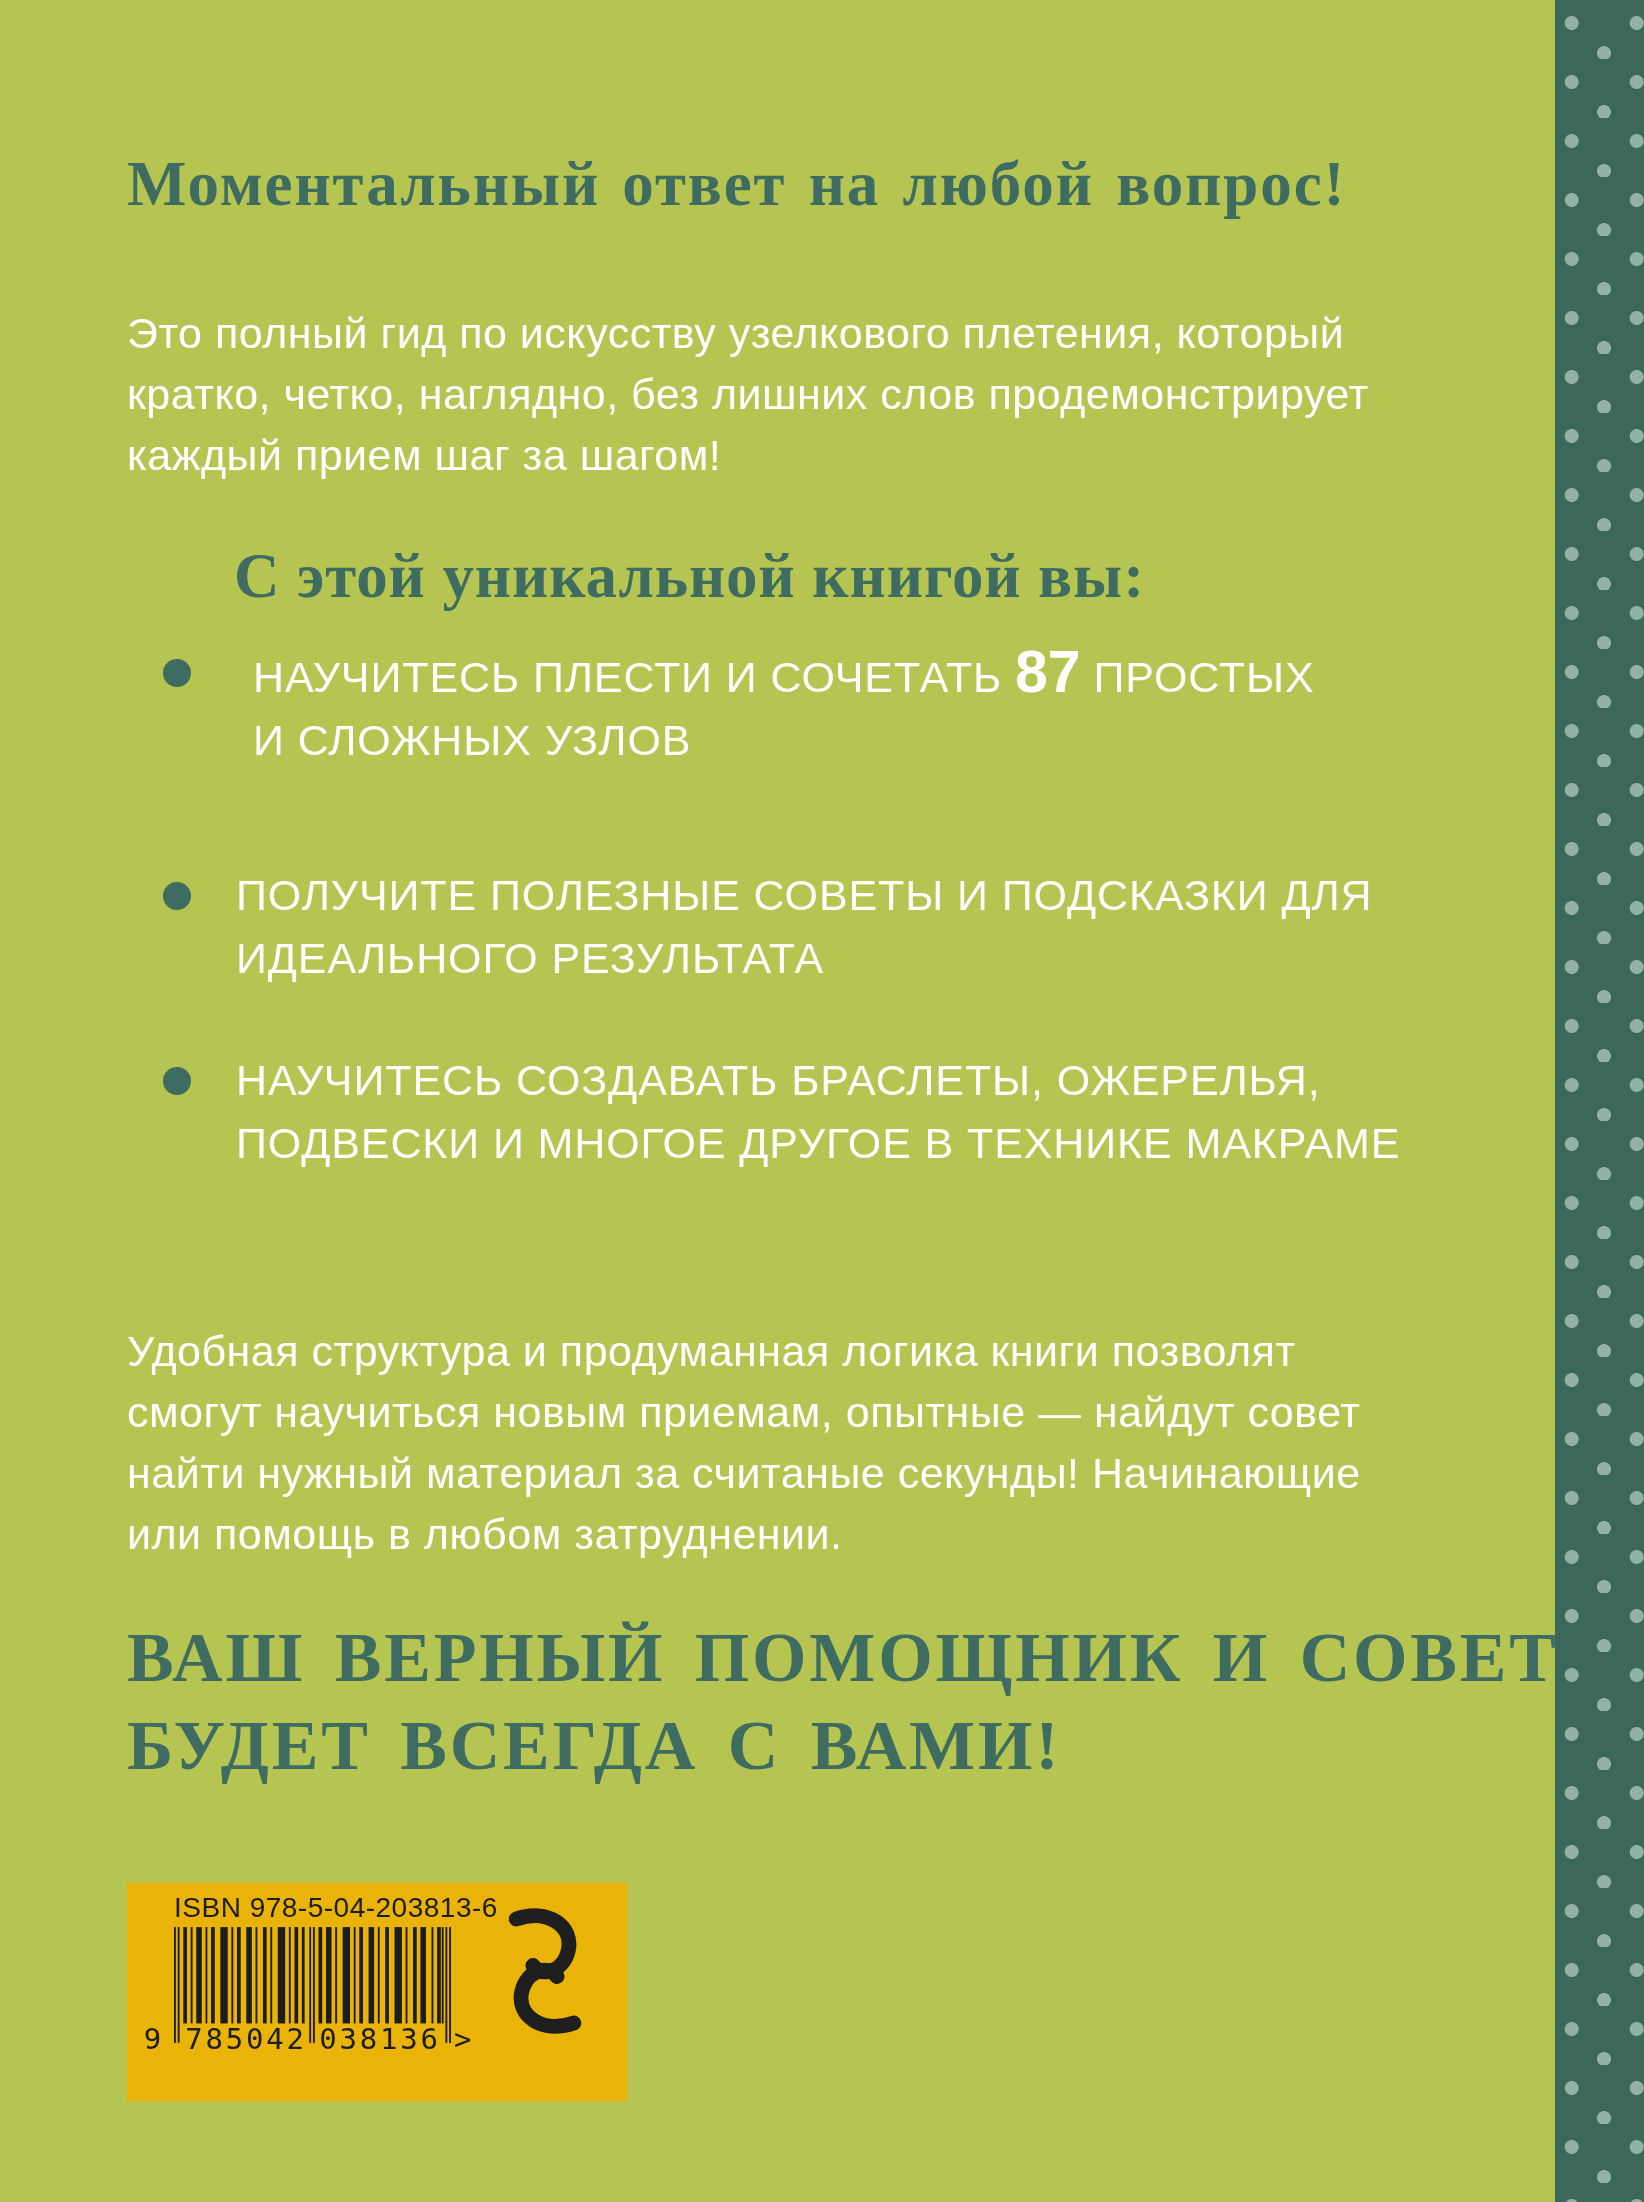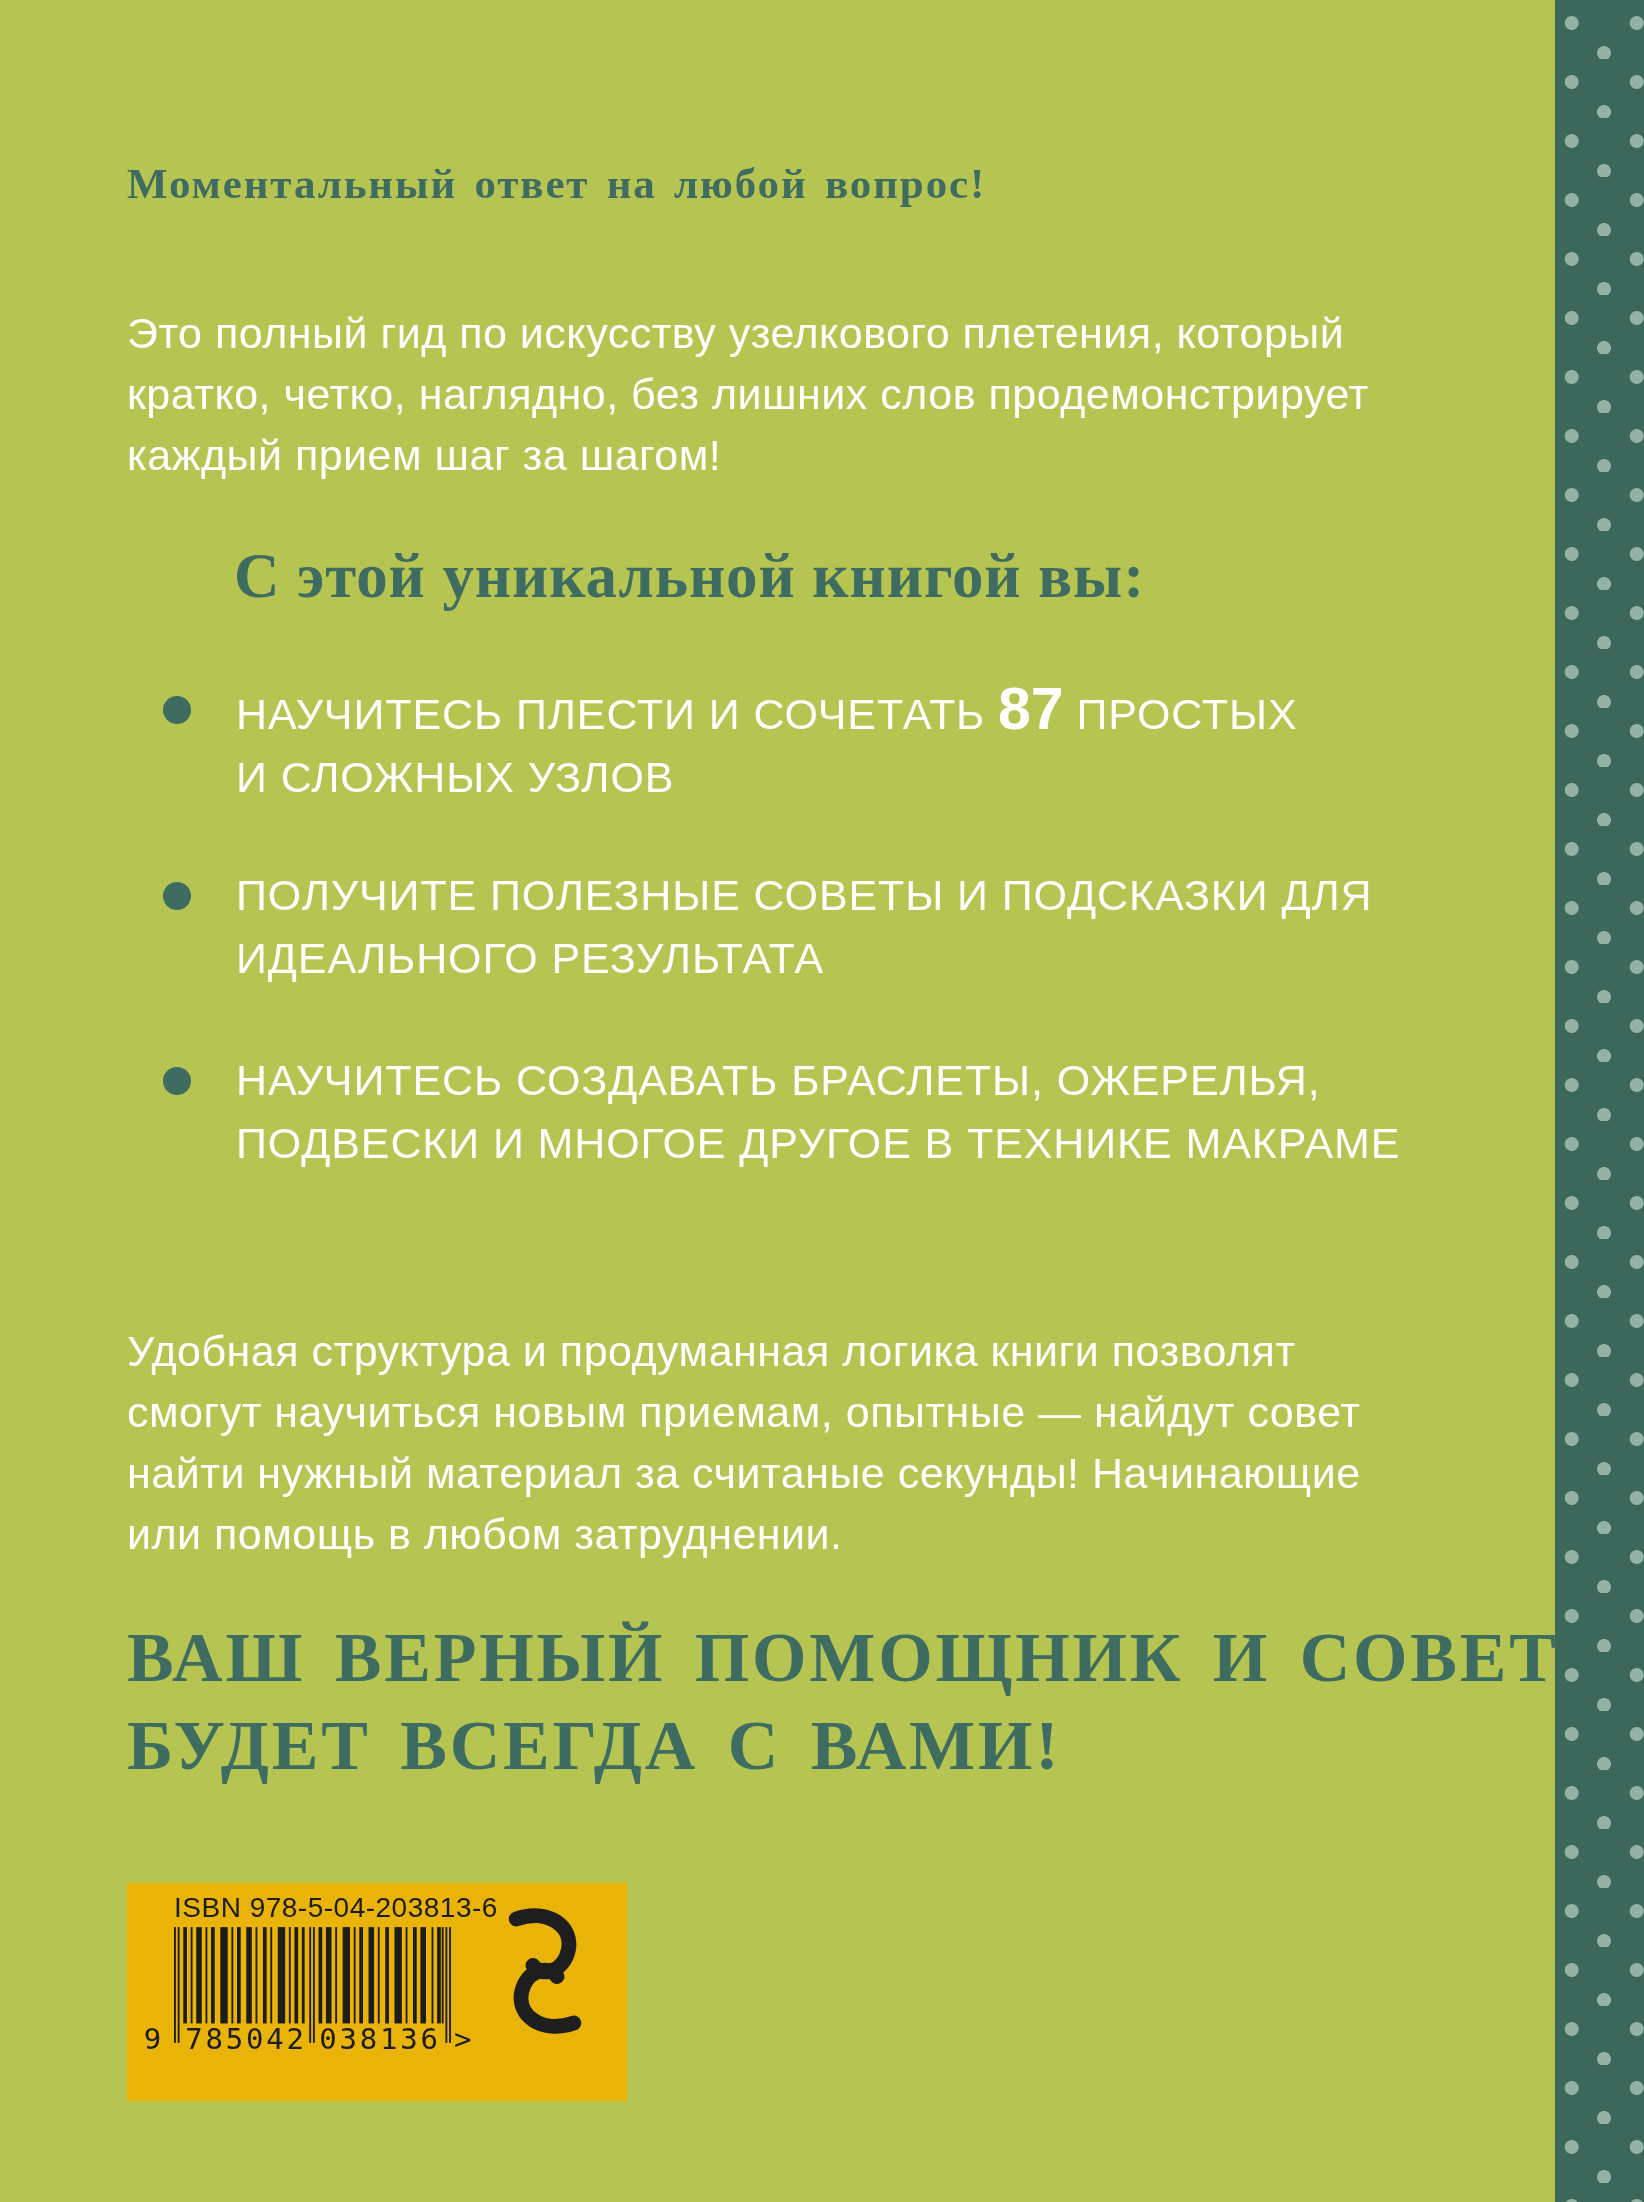--- a/index.html
+++ b/index.html
@@ -30,7 +30,7 @@
   .headline{
     position:absolute;left:127px;top:148px;margin:0;
     font-family:"Liberation Serif",serif;font-weight:bold;
-    font-size:43px;line-height:72px;letter-spacing:1.9px;word-spacing:4.6px;
+    font-size:63px;line-height:72px;letter-spacing:1.9px;word-spacing:4.6px;
     color:var(--accent-teal);white-space:nowrap;
   }
   .intro,.outro{

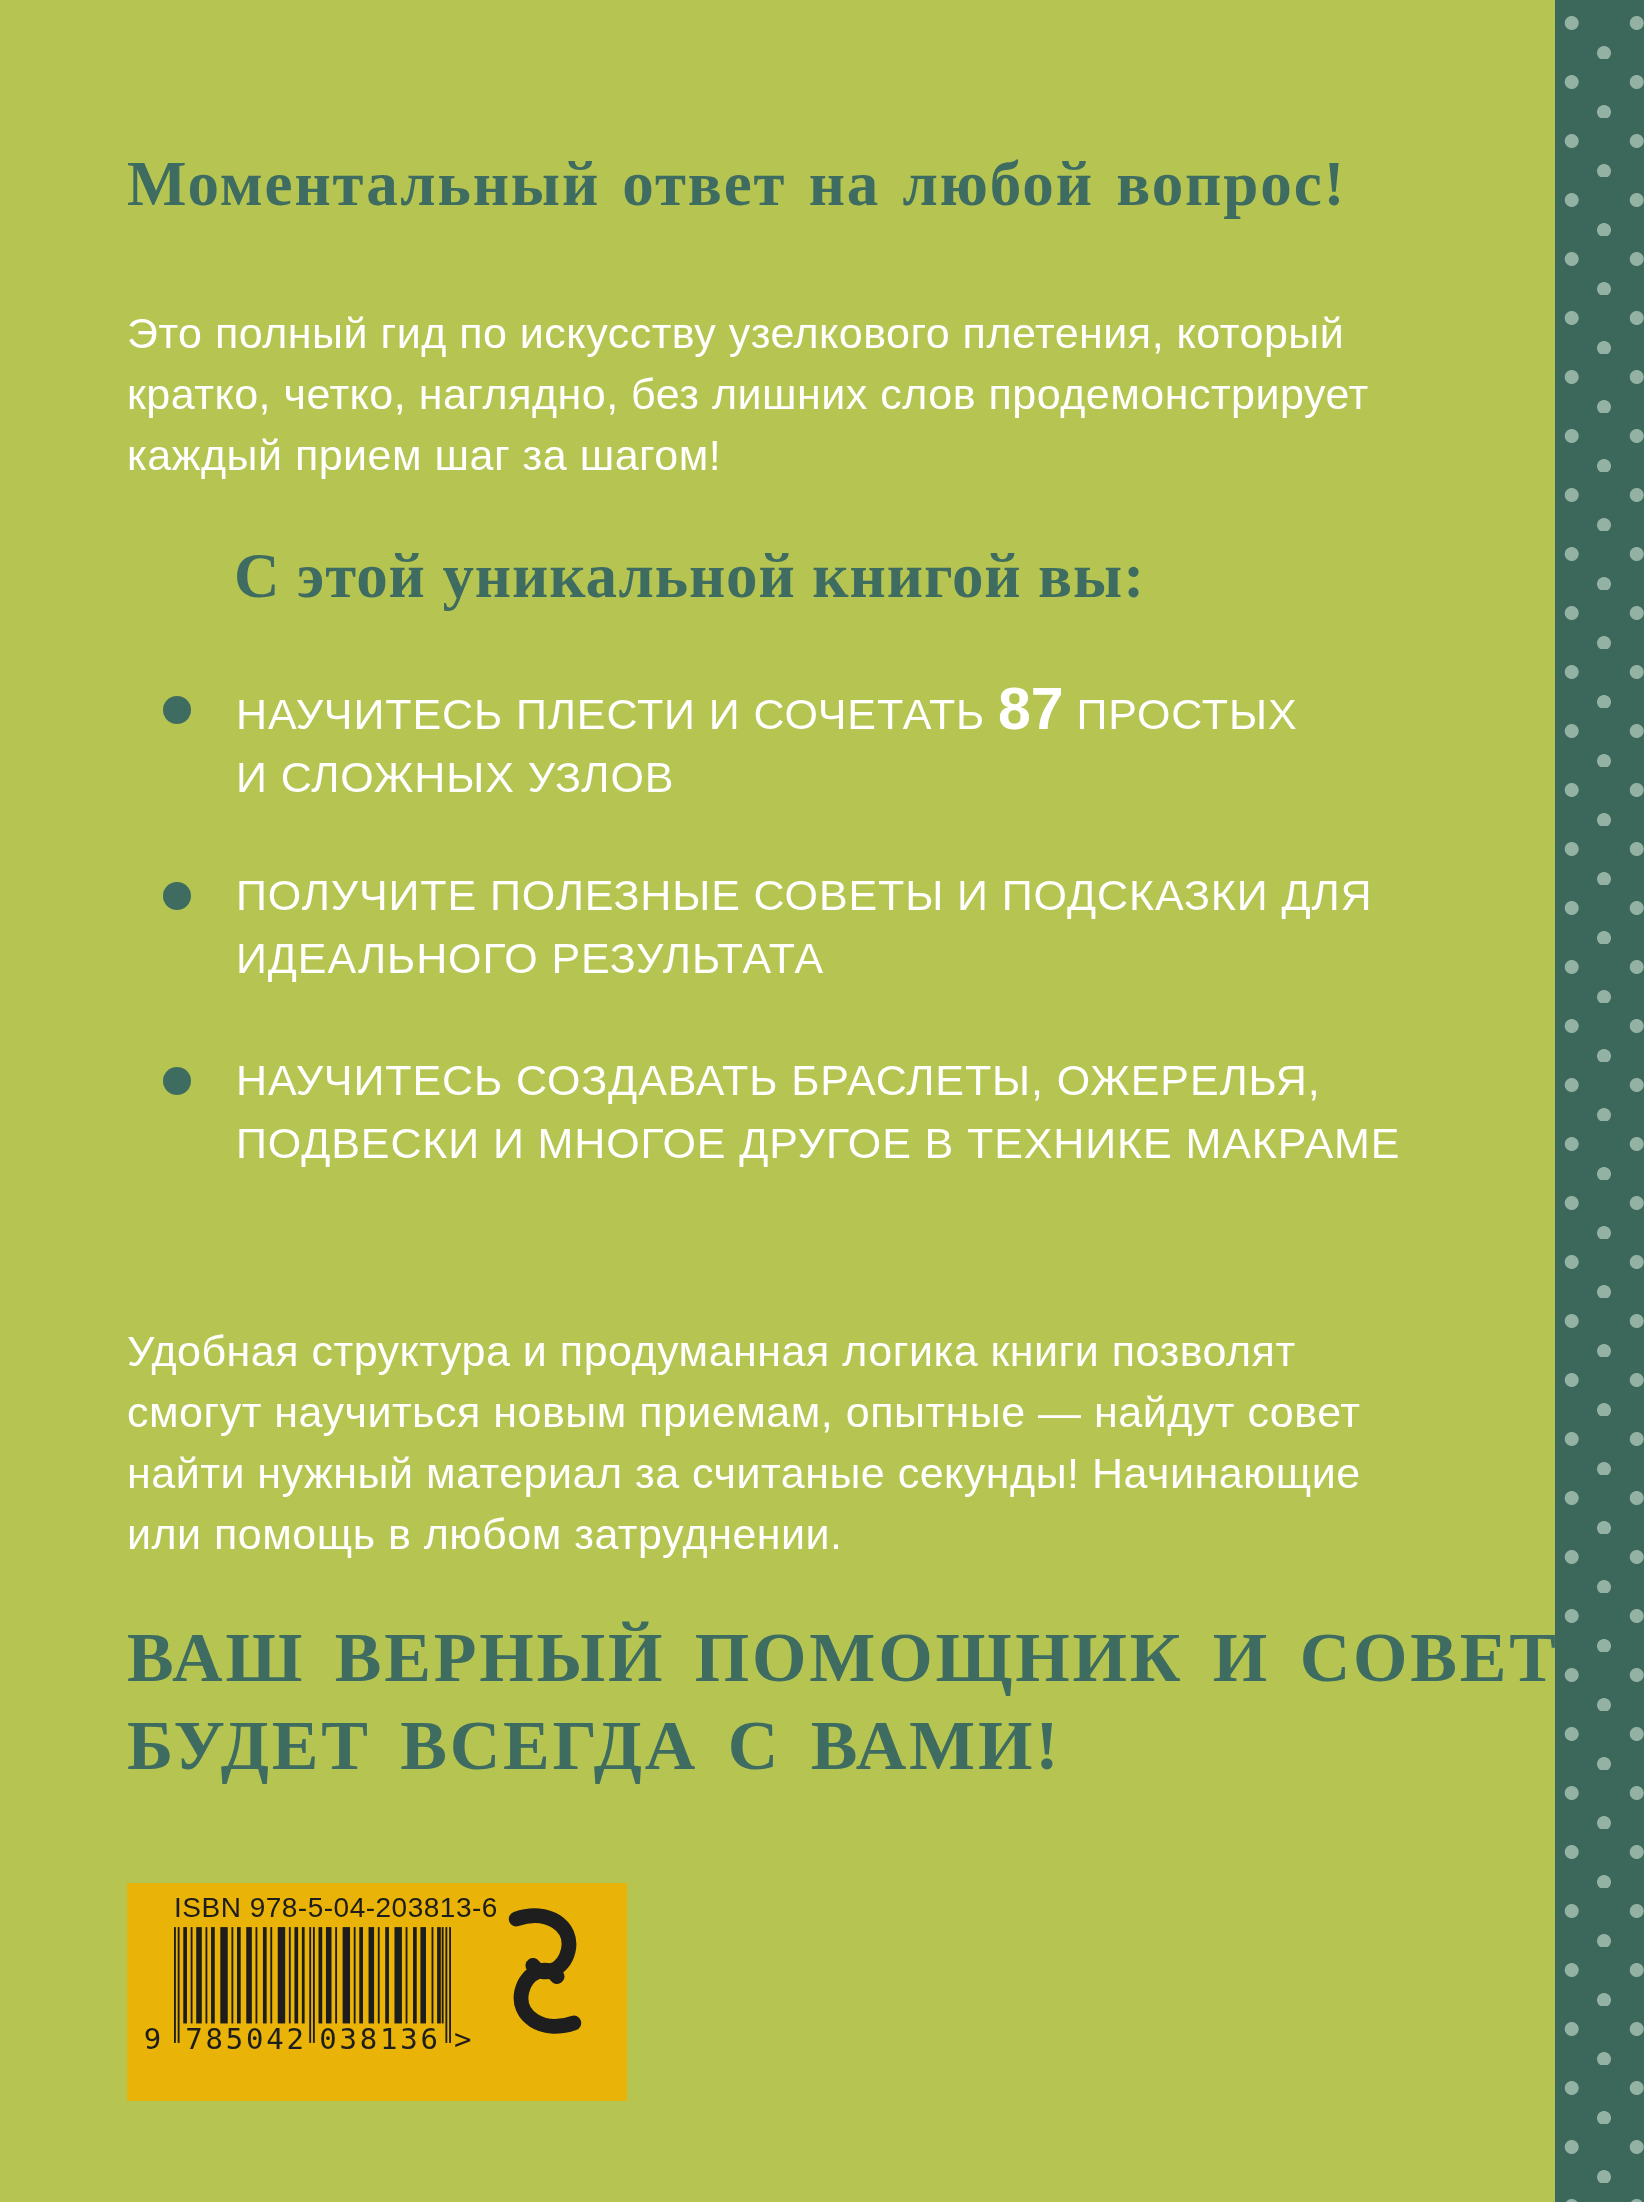--- a/index.html
+++ b/index.html
@@ -106,7 +106,7 @@
 
   <h2 class="subheading">С этой уникальной книгой вы:</h2>
 
-  <div class="bullet" style="top:678px;">
+  <div class="bullet" style="top:641px;gap:17px;">
     <span class="dot"></span>
     <div class="bullet-text">
       <div><span>НАУЧИТЕСЬ ПЛЕСТИ И СОЧЕТАТЬ </span><span class="num">87</span><span> ПРОСТЫХ</span></div>

